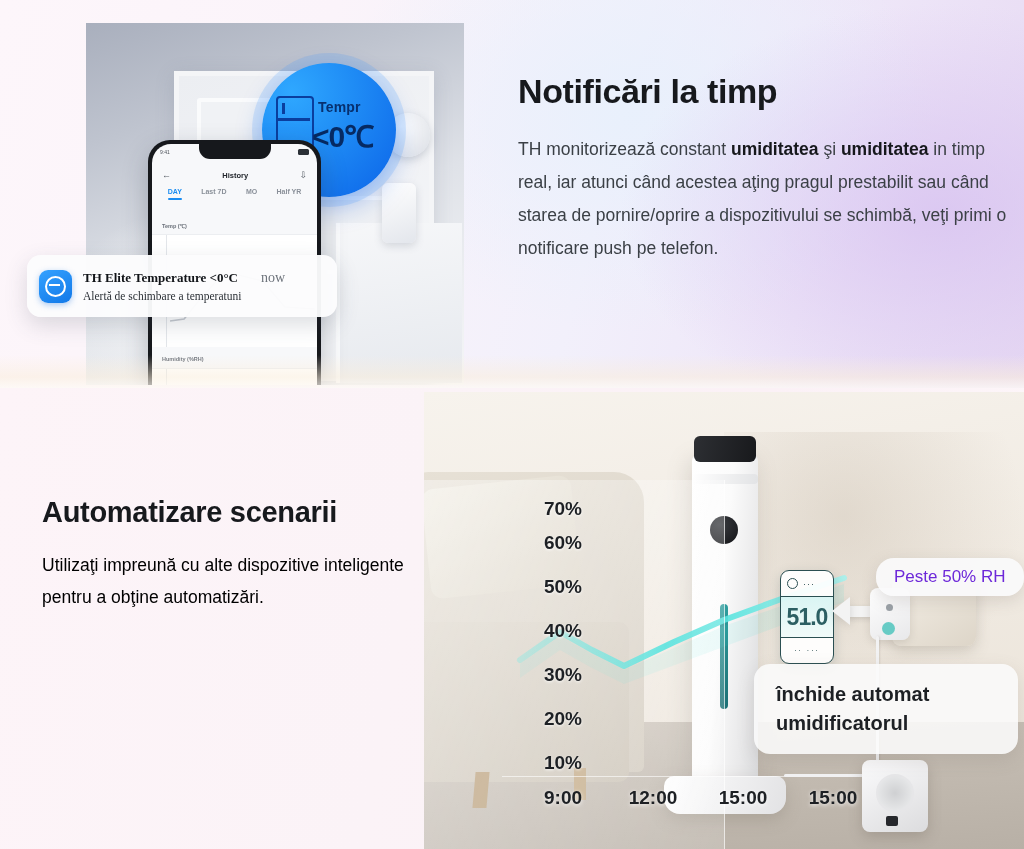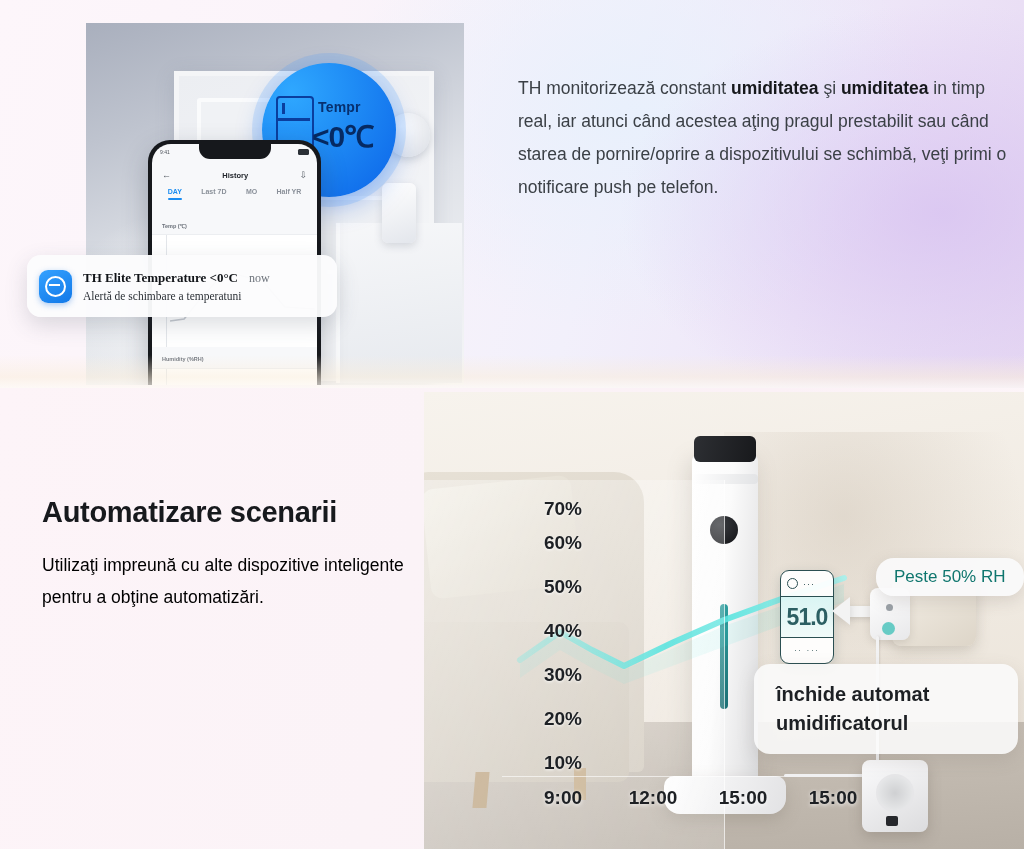--- a/index.html
+++ b/index.html
@@ -370,6 +370,7 @@
     <div class="top-cream"></div>
 
     <div class="top-text">
+      <h1 class="h-title">Notificări la timp</h1>
       <p class="h-body">
         <span>TH monitorizează constant </span><b>umiditatea</b><span> şi </span><b>umiditatea</b><span> in timp real, iar atunci când acestea aţing pragul prestabilit sau când starea de pornire/oprire a dispozitivului se schimbă, veţi primi o notificare push pe telefon.</span>
       </p>

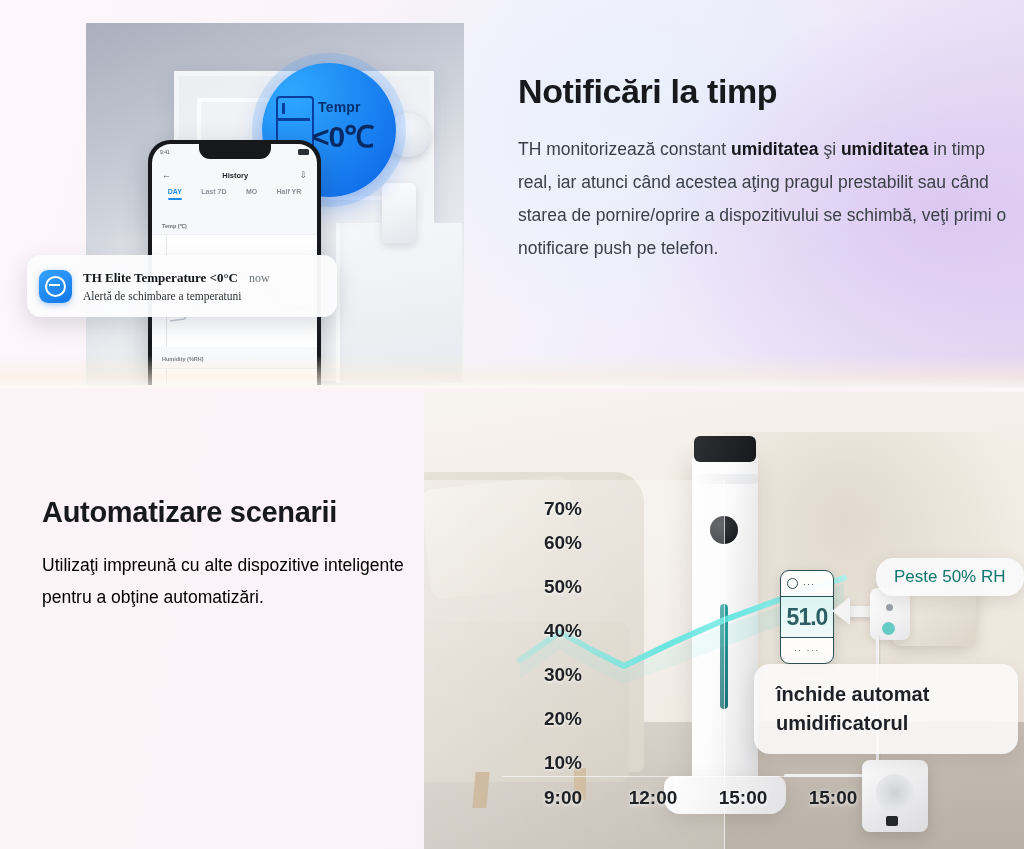--- a/index.html
+++ b/index.html
@@ -134,7 +134,7 @@
   .notif-body{margin-left:11px;flex:1;min-width:0;font-family:Liberation Serif, serif;}
   .notif-titlerow{display:flex;align-items:baseline;}
   .notif-title{font-size:13px;font-weight:700;color:#111418;white-space:nowrap;}
-  .notif-now{font-size:12px;color:#6e747c;margin-left:11px;}
+  .notif-now{font-size:14px;color:#6e747c;margin-left:23px;}
   .notif-sub{font-size:11.5px;color:#2b3036;margin-top:4px;white-space:nowrap;}
 
   

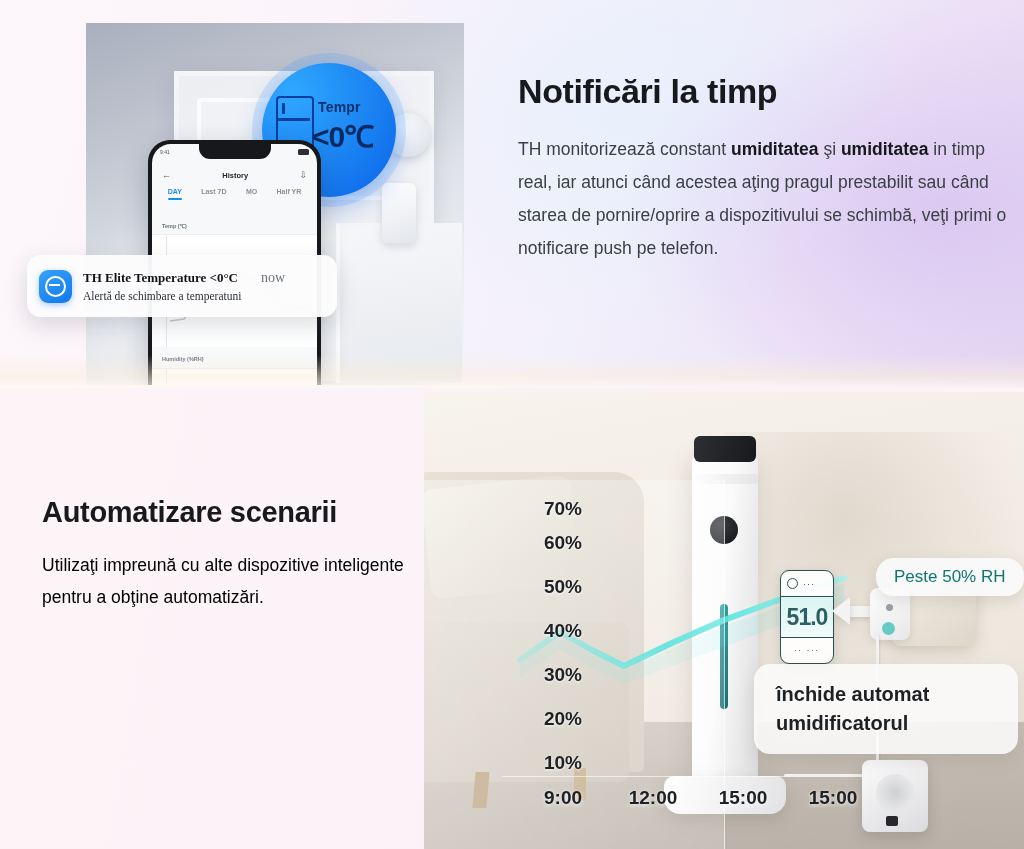--- a/index.html
+++ b/index.html
@@ -283,7 +283,7 @@
   .pill-top{
     position:absolute;left:452px;top:166px;width:auto;padding:9px 18px;border-radius:18px;
     background:rgba(250,250,251,.93);box-shadow:0 5px 16px rgba(110,100,95,.18);
-    font-size:17px;font-weight:500;color:#0f766e;white-space:nowrap;
+    font-size:17px;font-weight:500;color:#6d28d9;white-space:nowrap;
   }
   .pill-bot{
     position:absolute;left:330px;top:272px;width:264px;padding:16px 22px;border-radius:16px;

